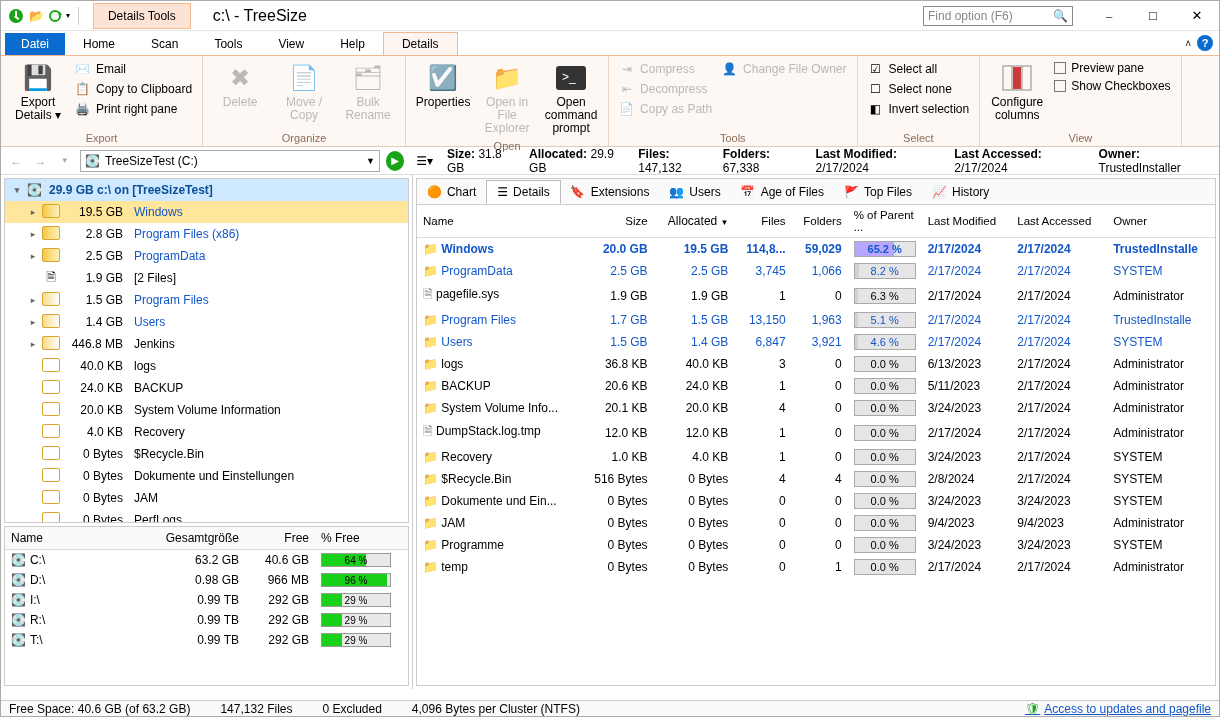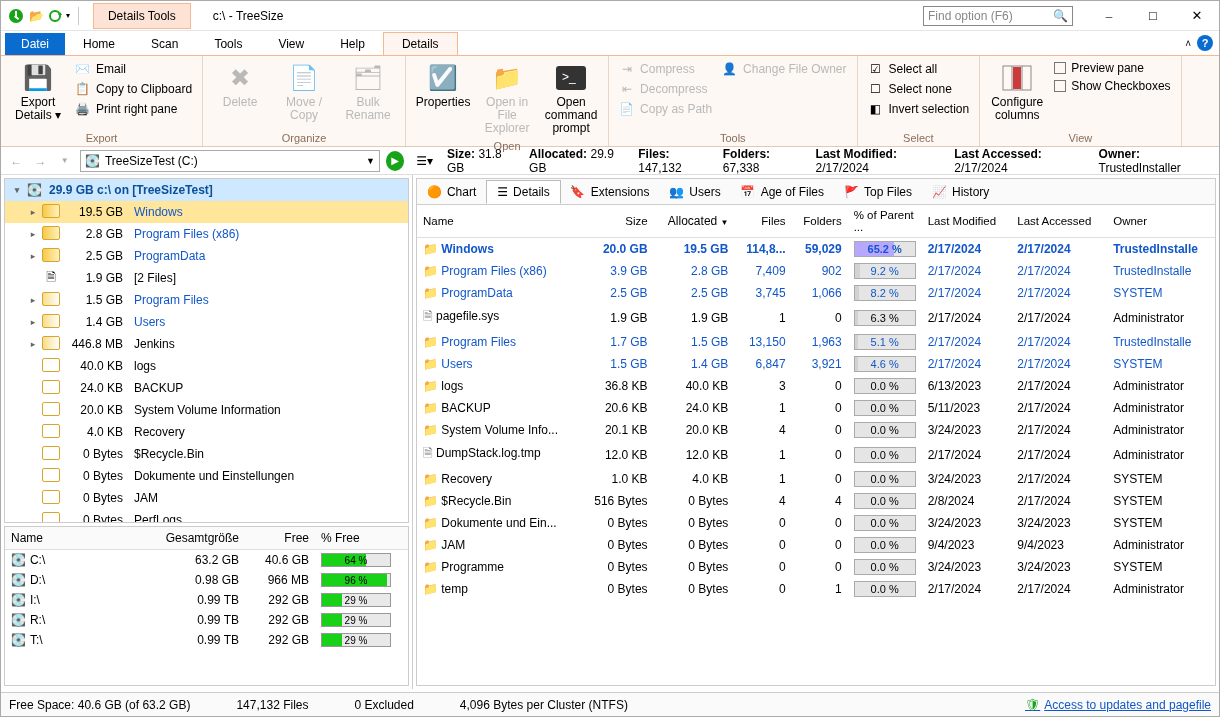--- a/index.html
+++ b/index.html
@@ -11,7 +11,7 @@
 .tb-icons { display:flex; align-items:center; gap:4px;}
 .tb-qat { width:8px; font-size:8px;}
 .tb-tab { background: #fce3d6; border: 1px solid #f5b992; padding: 5px 14px; margin-left: 10px; font-size:12px; }
-.tb-title { margin-left: 18px; font-size: 12px; }
+.tb-title { margin-left: 18px; font-size: 16px; }
 .tb-search { margin-left: auto; width: 150px; height: 20px; border: 1px solid #888; display:flex; align-items:center; padding:0 4px; color:#888; }
 .tb-search span:first-child { flex:1; }
 .tb-winbtns { display:flex; margin-left:14px; }

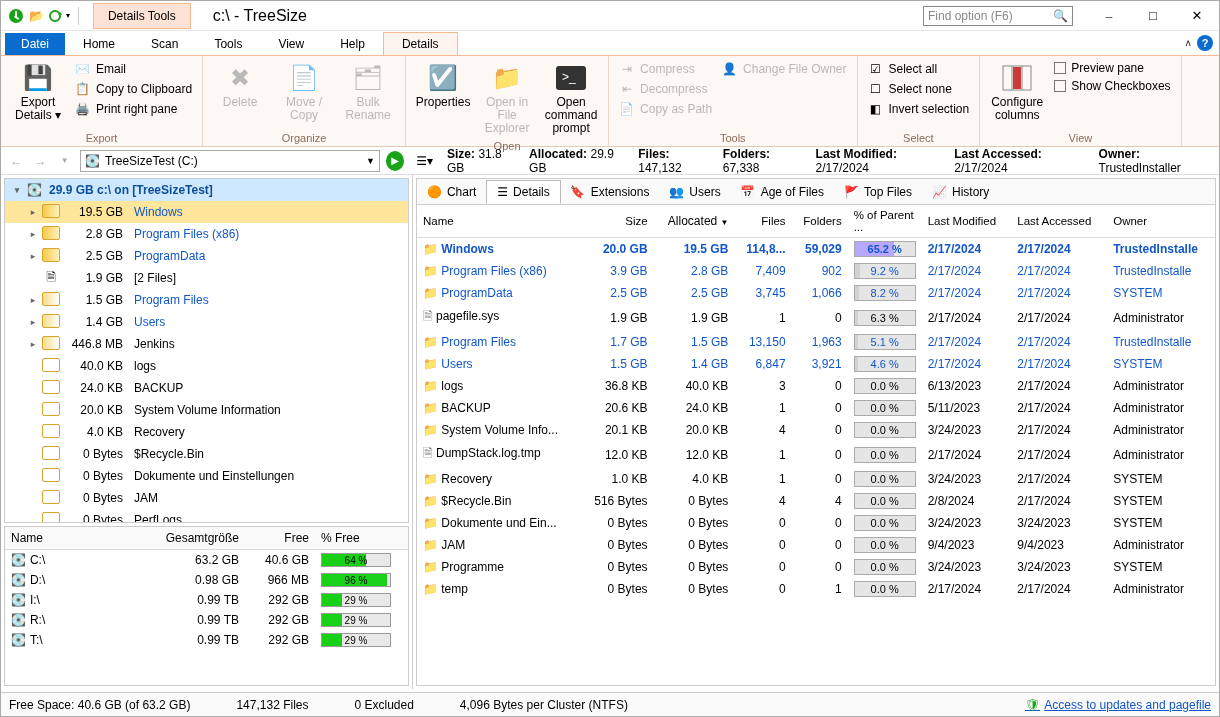--- a/index.html
+++ b/index.html
@@ -551,22 +551,6 @@
               <td>TrustedInstalle</td>
             </tr>
             <tr class="link">
-              <td><span class="foldico">📁</span> Program Files (x86)</td>
-              <td class="r">3.9 GB</td>
-              <td class="r">2.8 GB</td>
-              <td class="r">7,409</td>
-              <td class="r">902</td>
-              <td class="pctcell">
-                <div class="bar">
-                  <div class="f" style="width:9%"></div>
-                  <div class="t">9.2 %</div>
-                </div>
-              </td>
-              <td>2/17/2024</td>
-              <td>2/17/2024</td>
-              <td>TrustedInstalle</td>
-            </tr>
-            <tr class="link">
               <td><span class="foldico">📁</span> ProgramData</td>
               <td class="r">2.5 GB</td>
               <td class="r">2.5 GB</td>

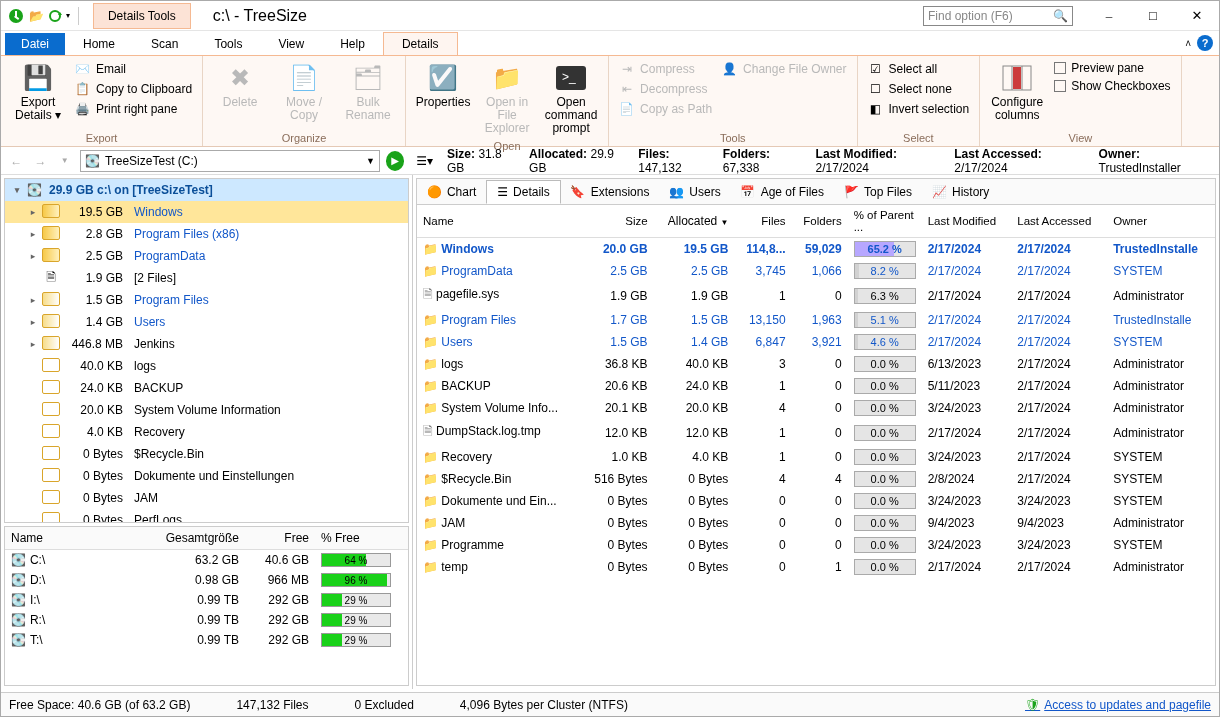--- a/index.html
+++ b/index.html
@@ -100,7 +100,7 @@
 .fileico { color:#777; }
 
 
-.status { position:absolute; bottom:0; left:0; right:0; height:24px; border-top:1px solid #ccc; display:flex; align-items:center; font-size:11.5px; padding:0 8px; gap:46px; background:#fafafa;}
+.status { position:absolute; bottom:0; left:0; right:0; height:16px; border-top:1px solid #ccc; display:flex; align-items:center; font-size:11.5px; padding:0 8px; gap:30px; background:#fafafa;}
 .status .updates { margin-left:auto; color:#1257c9; text-decoration:underline; display:flex; gap:4px; align-items:center;}
 .shield { color:#19a319; }
 

